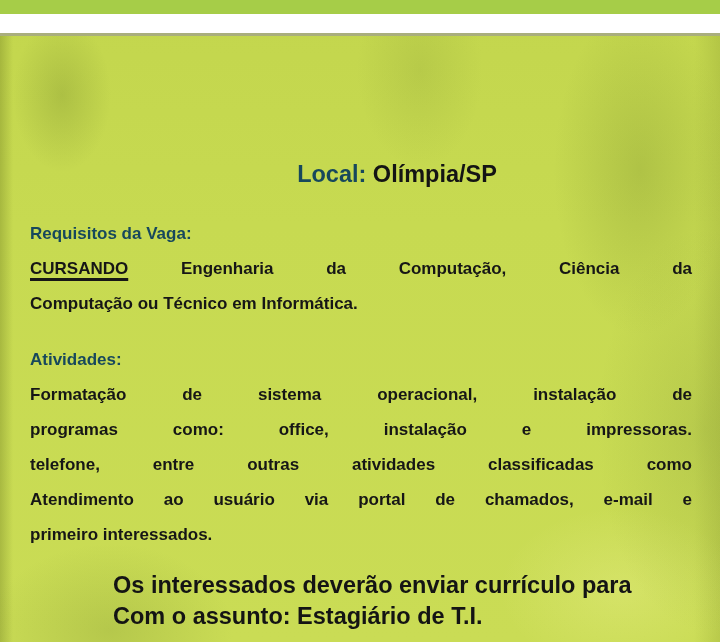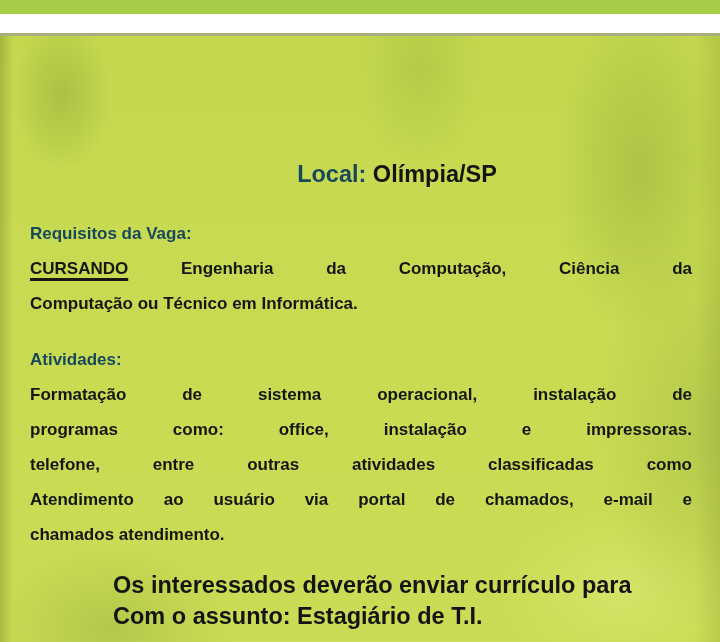--- a/index.html
+++ b/index.html
@@ -95,7 +95,7 @@
     <div class="jline">programas como: office, instalação e impressoras.</div>
     <div class="jline">telefone, entre outras atividades classificadas como</div>
     <div class="jline">Atendimento ao usuário via portal de chamados,  e-mail e</div>
-    <div>chamados atendimento.</div>
+    <div>primeiro interessados.</div>
   </div>
 
   <div class="contact">

